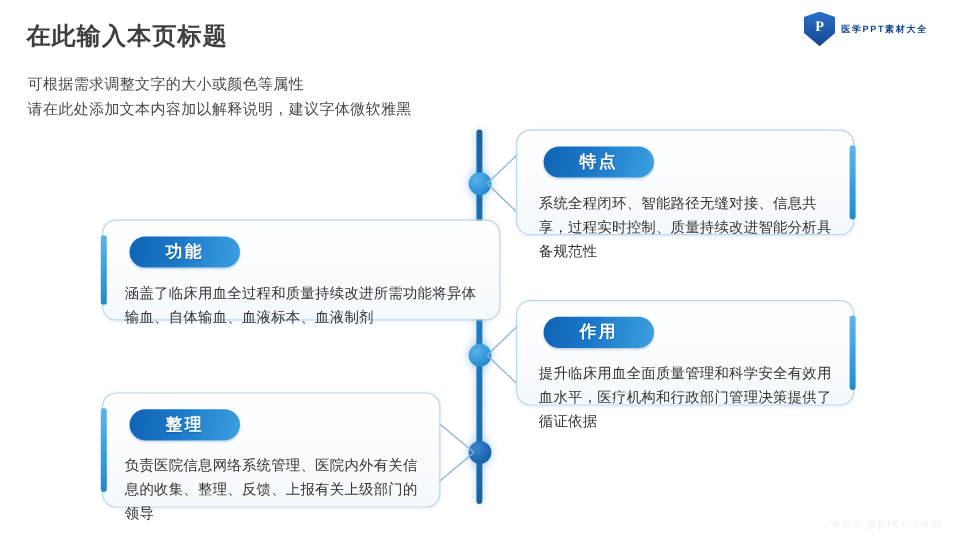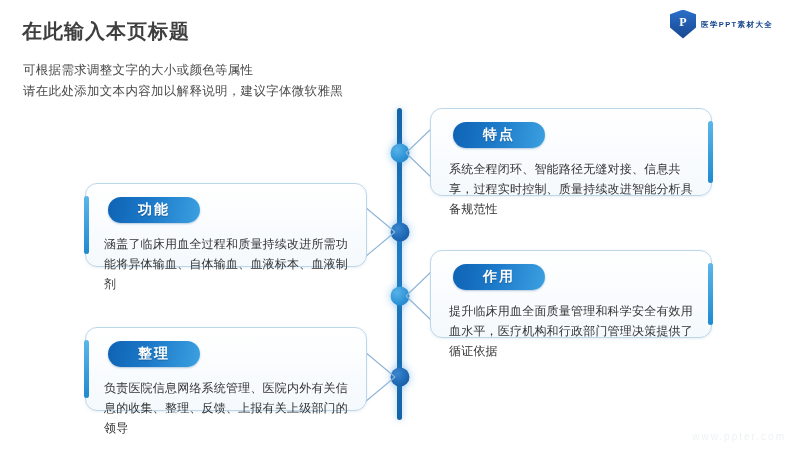--- a/index.html
+++ b/index.html
@@ -188,7 +188,7 @@
 
   
   #card-tedian   { left: 430px; top: 108px;  width: 282px; height: 88px; }
-  #card-gongneng { left: 85px;  top: 183px;  width: 282px; height: 84px; }
+  #card-gongneng { left: 85px;  top: 183px;  width: 332px; height: 84px; }
   #card-zuoyong  { left: 430px; top: 250px;  width: 282px; height: 88px; }
   #card-zhengli  { left: 85px;  top: 327px;  width: 282px; height: 84px; }
 

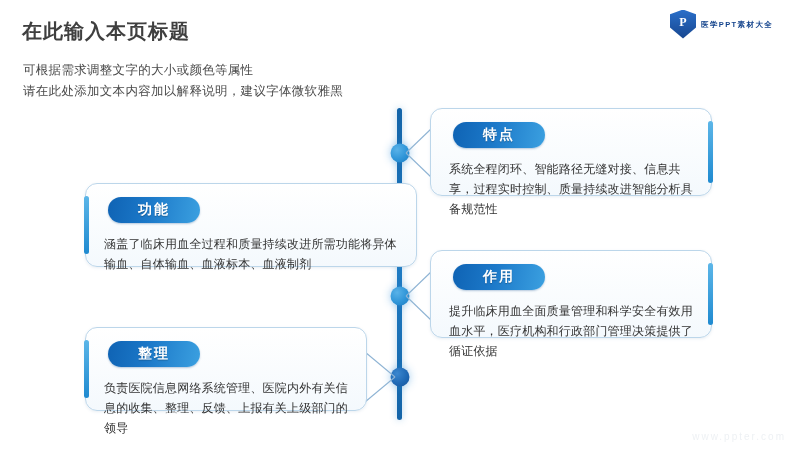--- a/index.html
+++ b/index.html
@@ -190,7 +190,7 @@
   #card-tedian   { left: 430px; top: 108px;  width: 282px; height: 88px; }
   #card-gongneng { left: 85px;  top: 183px;  width: 332px; height: 84px; }
   #card-zuoyong  { left: 430px; top: 250px;  width: 282px; height: 88px; }
-  #card-zhengli  { left: 85px;  top: 327px;  width: 282px; height: 84px; }
+  #card-zhengli  { left: 85px;  top: 327px;  width: 282px; height: 96px; }
 
   
   .watermark {

